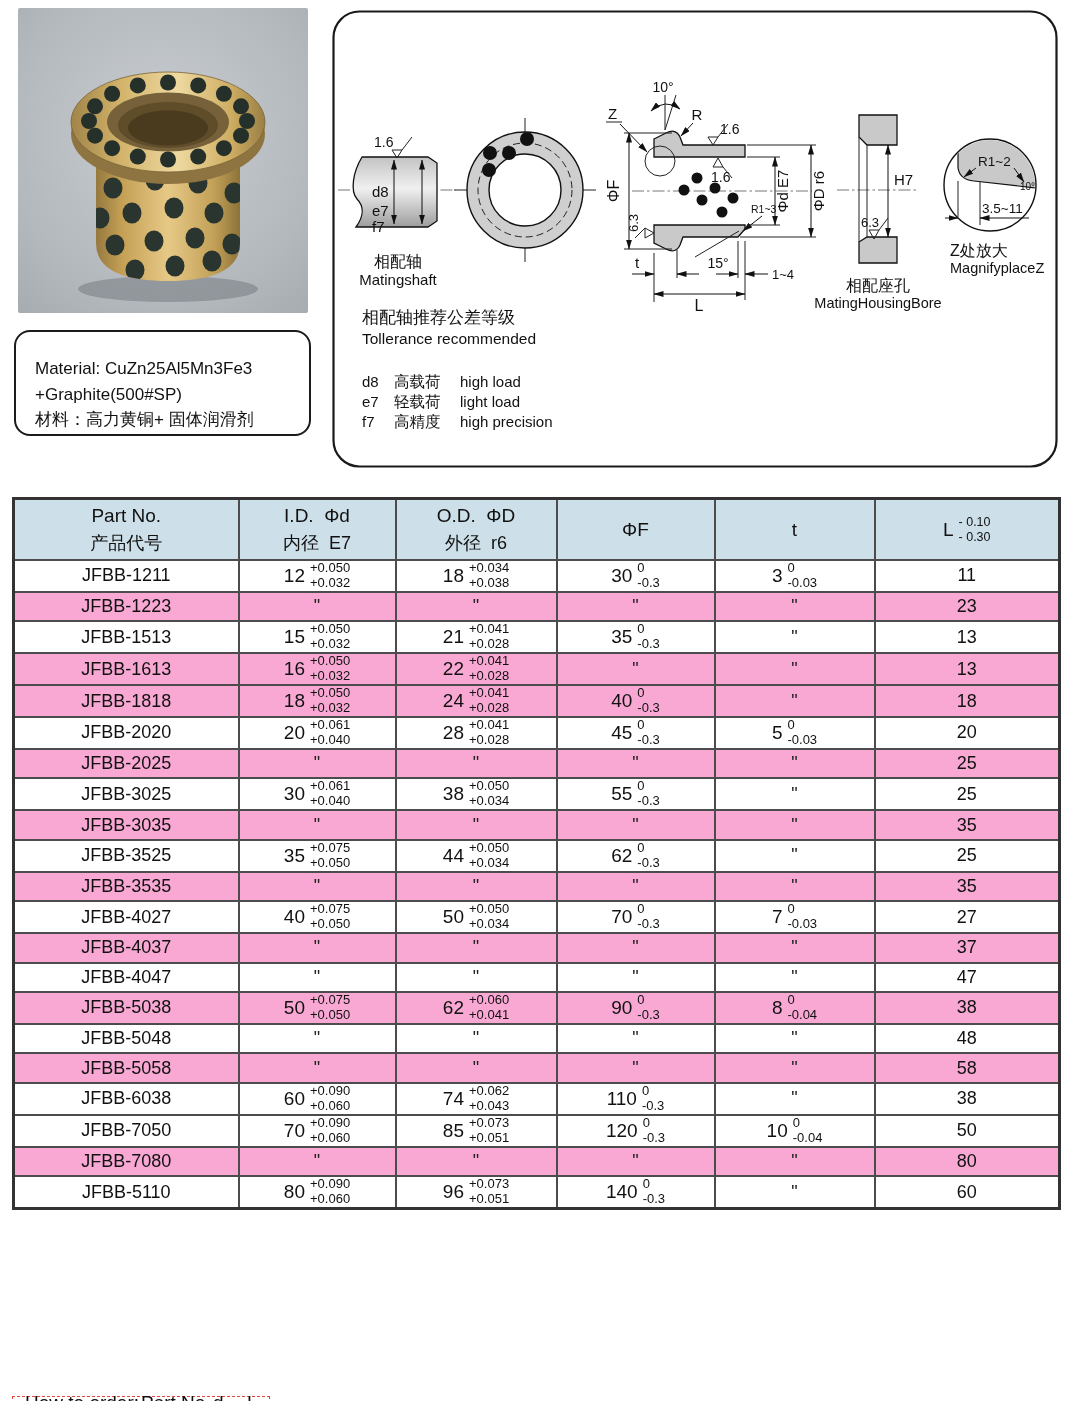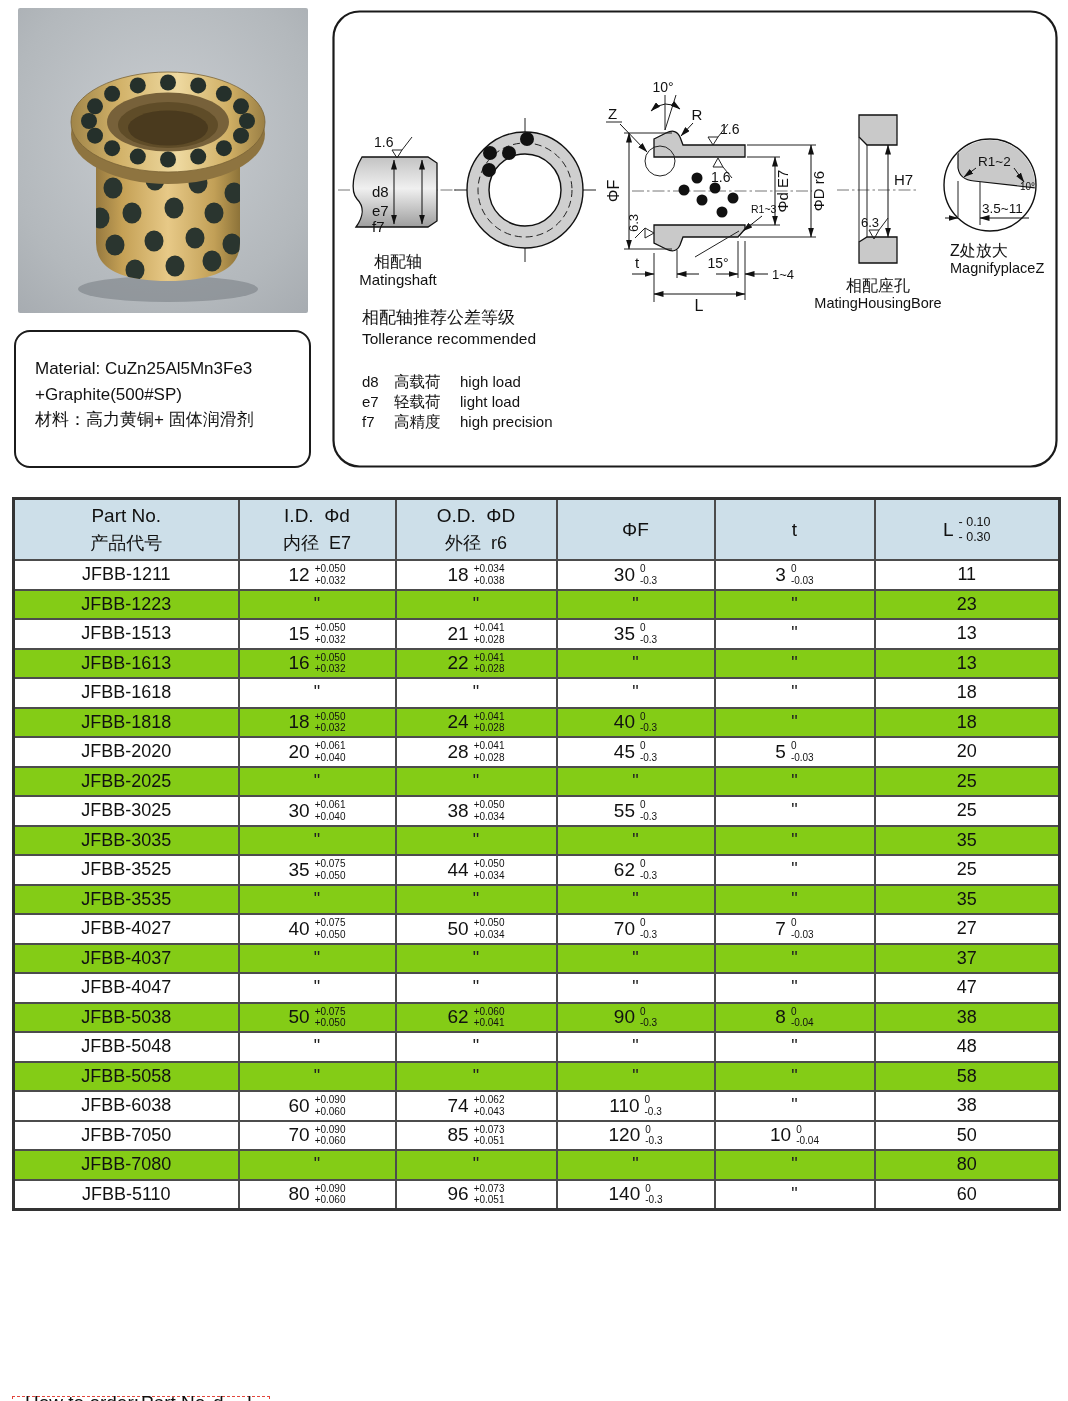--- a/index.html
+++ b/index.html
@@ -10,7 +10,7 @@
   .photo-panel{position:absolute;left:18px;top:8px;width:290px;height:305px;}
 
   
-  .material-box{position:absolute;left:14px;top:330px;width:297px;height:138px;
+  .material-box{position:absolute;left:14px;top:330px;width:297px;height:106px;
     border:2px solid #1b1b1b;border-radius:16px;box-sizing:border-box;
     padding:24px 14px 0 19px;font-size:17px;line-height:1.5;}
 

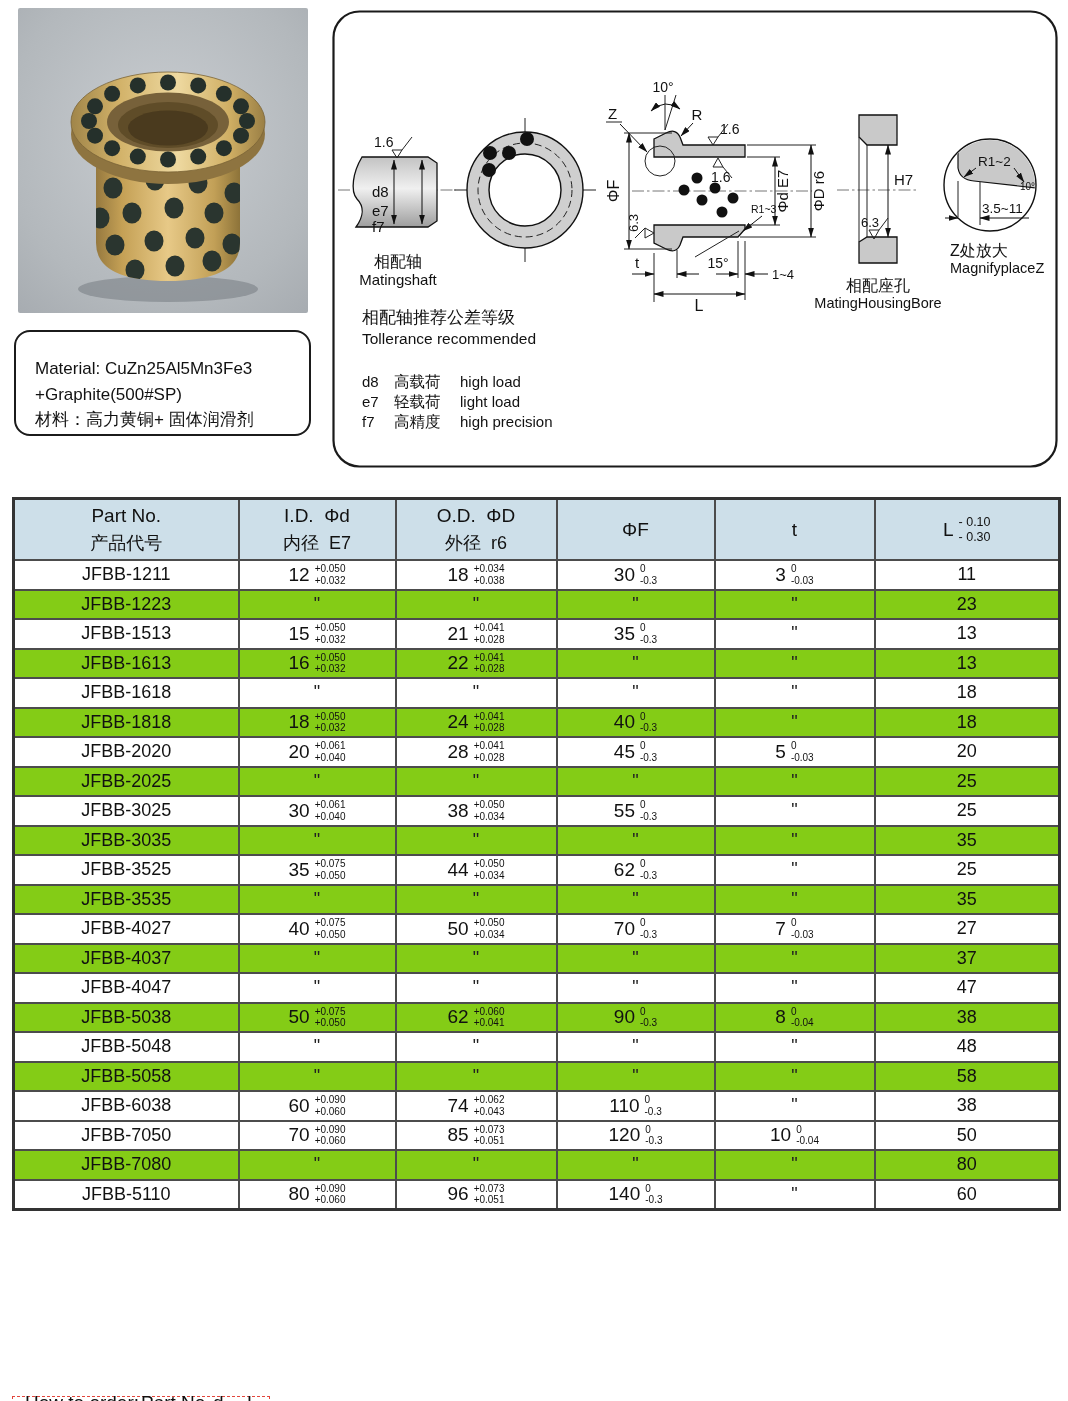--- a/index.html
+++ b/index.html
@@ -39,7 +39,7 @@
   .ditto-cell{font-size:15px;color:#222;}
   .nom{display:inline-block;vertical-align:middle;font-size:19px;}
   .tols{display:inline-flex;flex-direction:column;vertical-align:middle;
-    margin-left:5px;font-size:10px;line-height:1.15;text-align:left;}
+    margin-left:5px;font-size:13px;line-height:1.15;text-align:left;}
   .tols i{font-style:normal;}
   .lwrap{display:inline-flex;align-items:center;}
   .lwrap .tols{font-size:12.5px;}

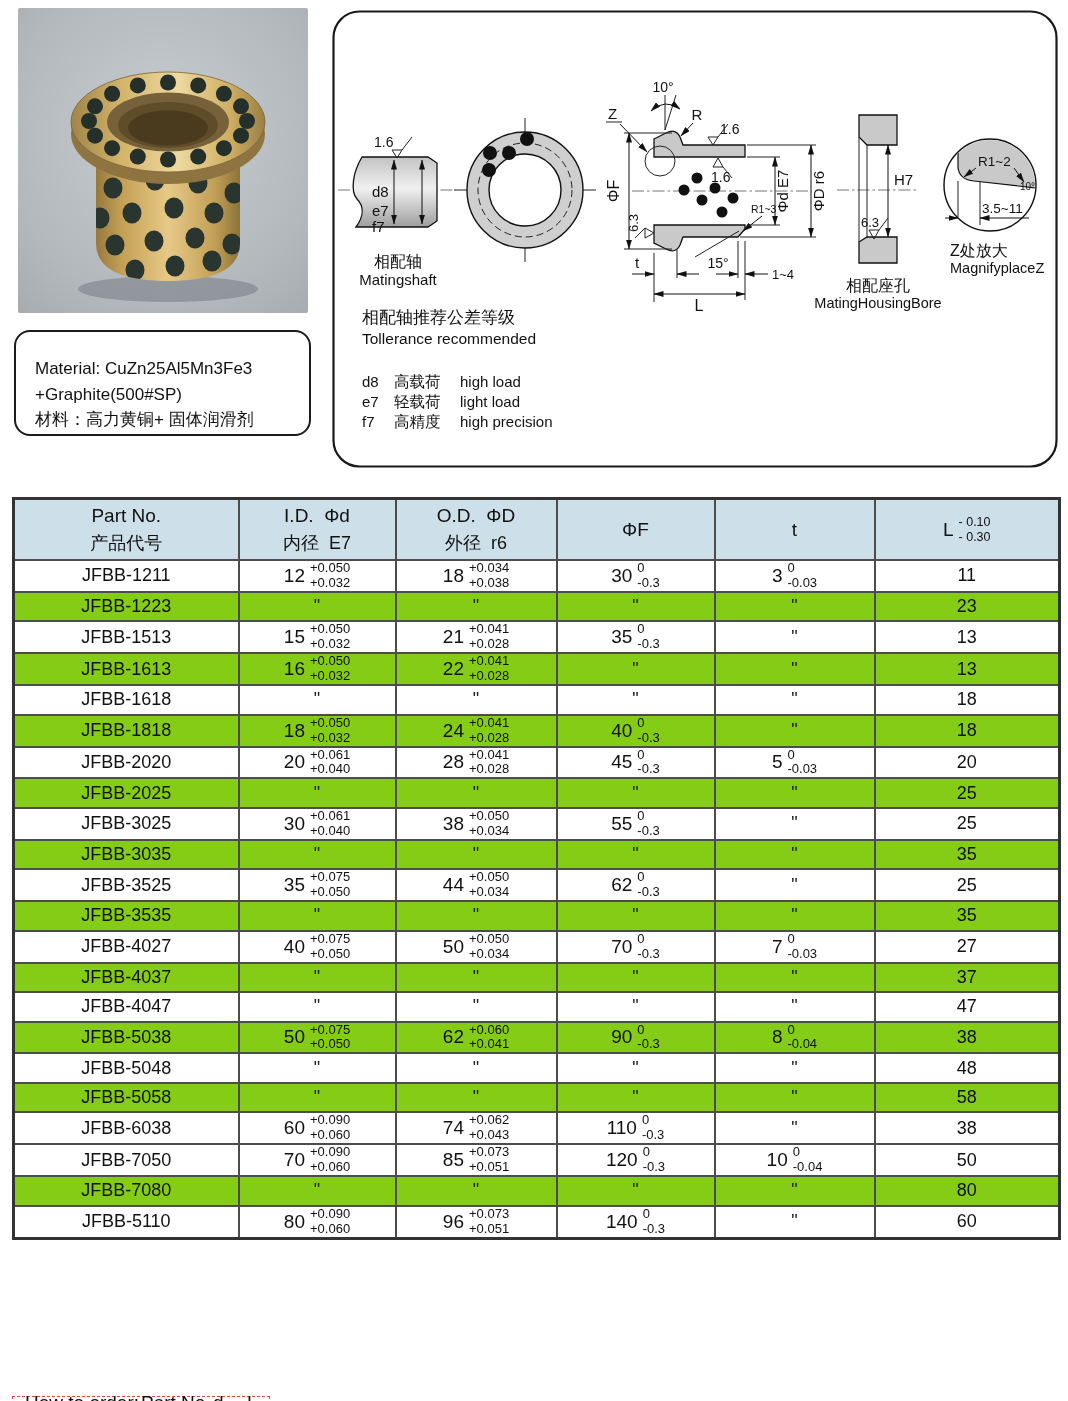--- a/index.html
+++ b/index.html
@@ -33,7 +33,7 @@
   .spec-table thead .h1{font-size:19px;white-space:pre-wrap;}
   .spec-table thead .h2{font-size:18px;margin-top:4px;white-space:pre-wrap;}
   .spec-table tbody td{height:27.5px;font-size:18px;}
-  .spec-table tbody tr.alt{background:#84cc16;}
+  .spec-table tbody tr.alt{background:#f9a8d4;}
   .part-cell{font-size:19px;}
   .plain-cell{font-size:19px;}
   .ditto-cell{font-size:15px;color:#222;}

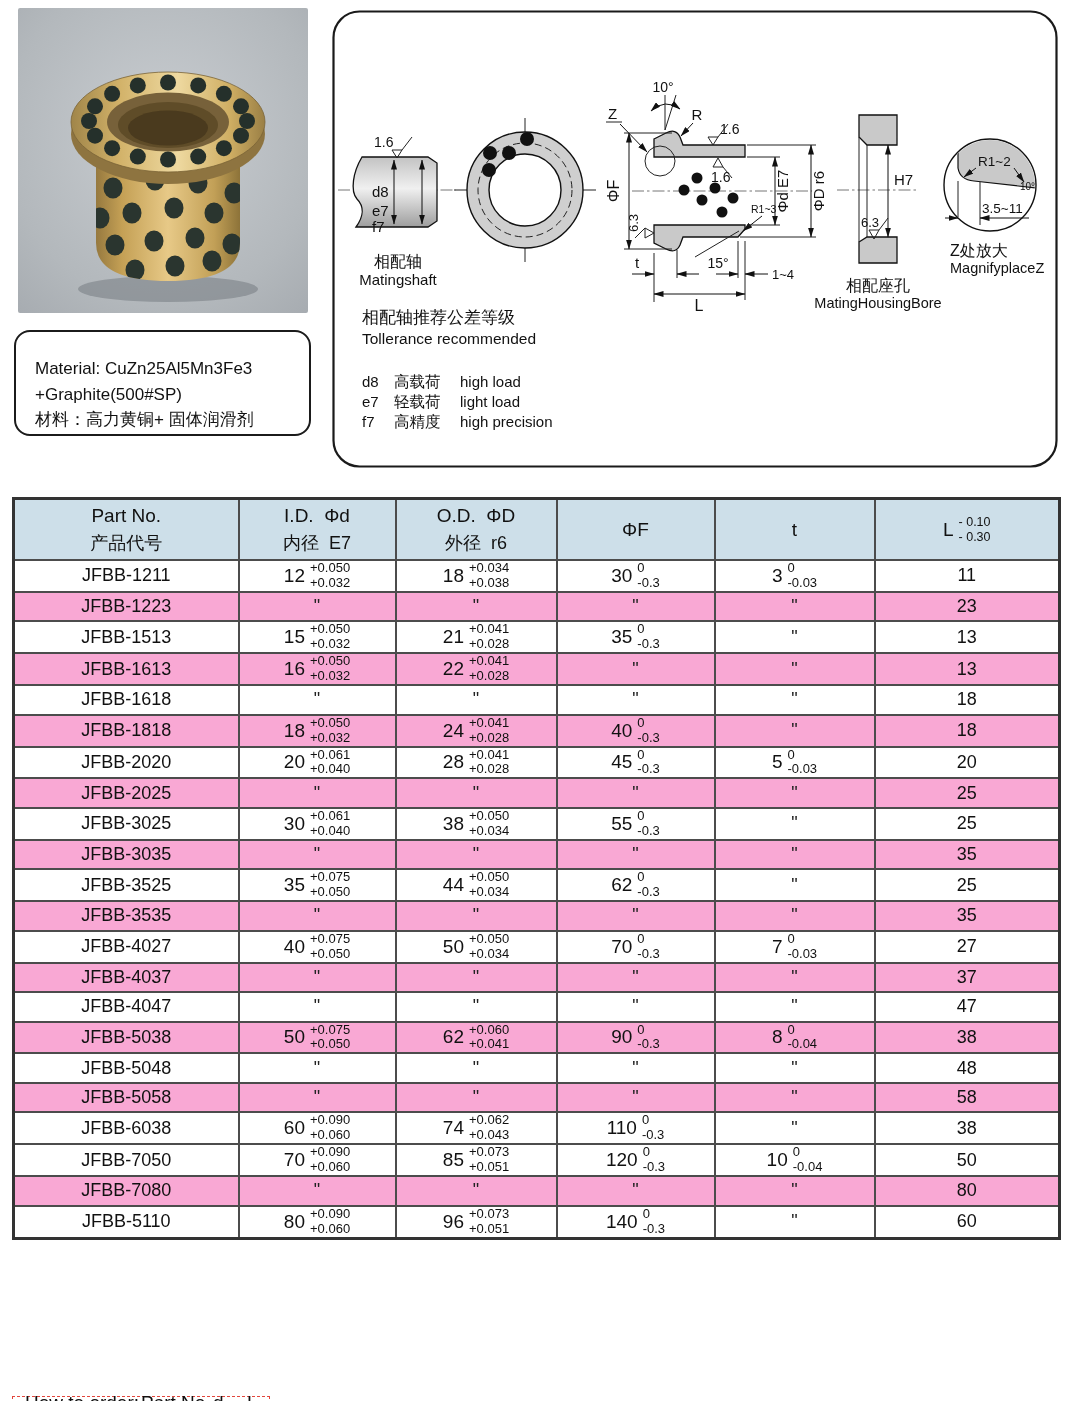--- a/index.html
+++ b/index.html
@@ -409,14 +409,6 @@
           <td class="ditto-cell">"</td>
           <td class="plain-cell">13</td>
         </tr>
-        <tr>
-          <td class="part-cell">JFBB-1618</td>
-          <td class="ditto-cell">"</td>
-          <td class="ditto-cell">"</td>
-          <td class="ditto-cell">"</td>
-          <td class="ditto-cell">"</td>
-          <td class="plain-cell">18</td>
-        </tr>
         <tr class="alt">
           <td class="part-cell">JFBB-1818</td>
           <td class="tol-cell"><span class="nom">18</span><span class="tols">

